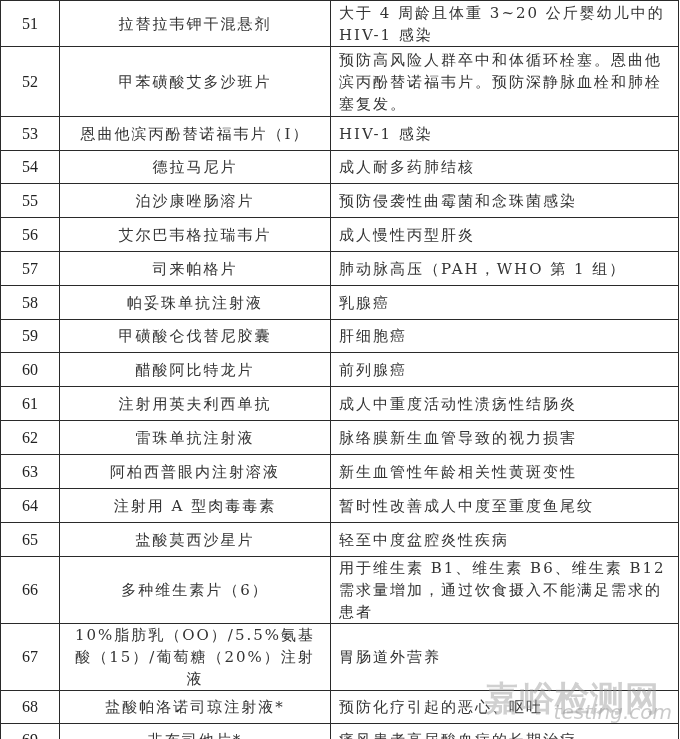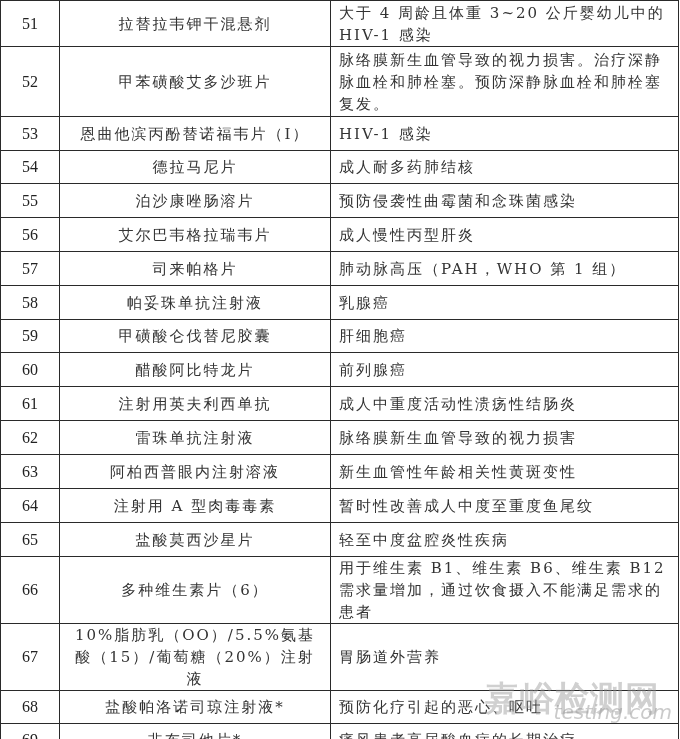--- a/index.html
+++ b/index.html
@@ -28,7 +28,7 @@
       <tr style="height: 70px;">
         <td class="num">52</td>
         <td class="name">甲苯磺酸艾多沙班片</td>
-        <td class="ind">脉络膜新生血管导致的视力损害。治疗深静脉血栓和肺栓塞。预防深静脉血栓和肺栓塞复发。</td>
+        <td class="ind">预防高风险人群卒中和体循环栓塞。恩曲他滨丙酚替诺福韦片。预防深静脉血栓和肺栓塞复发。</td>
       </tr>
       <tr style="height: 34px;">
         <td class="num">53</td>

